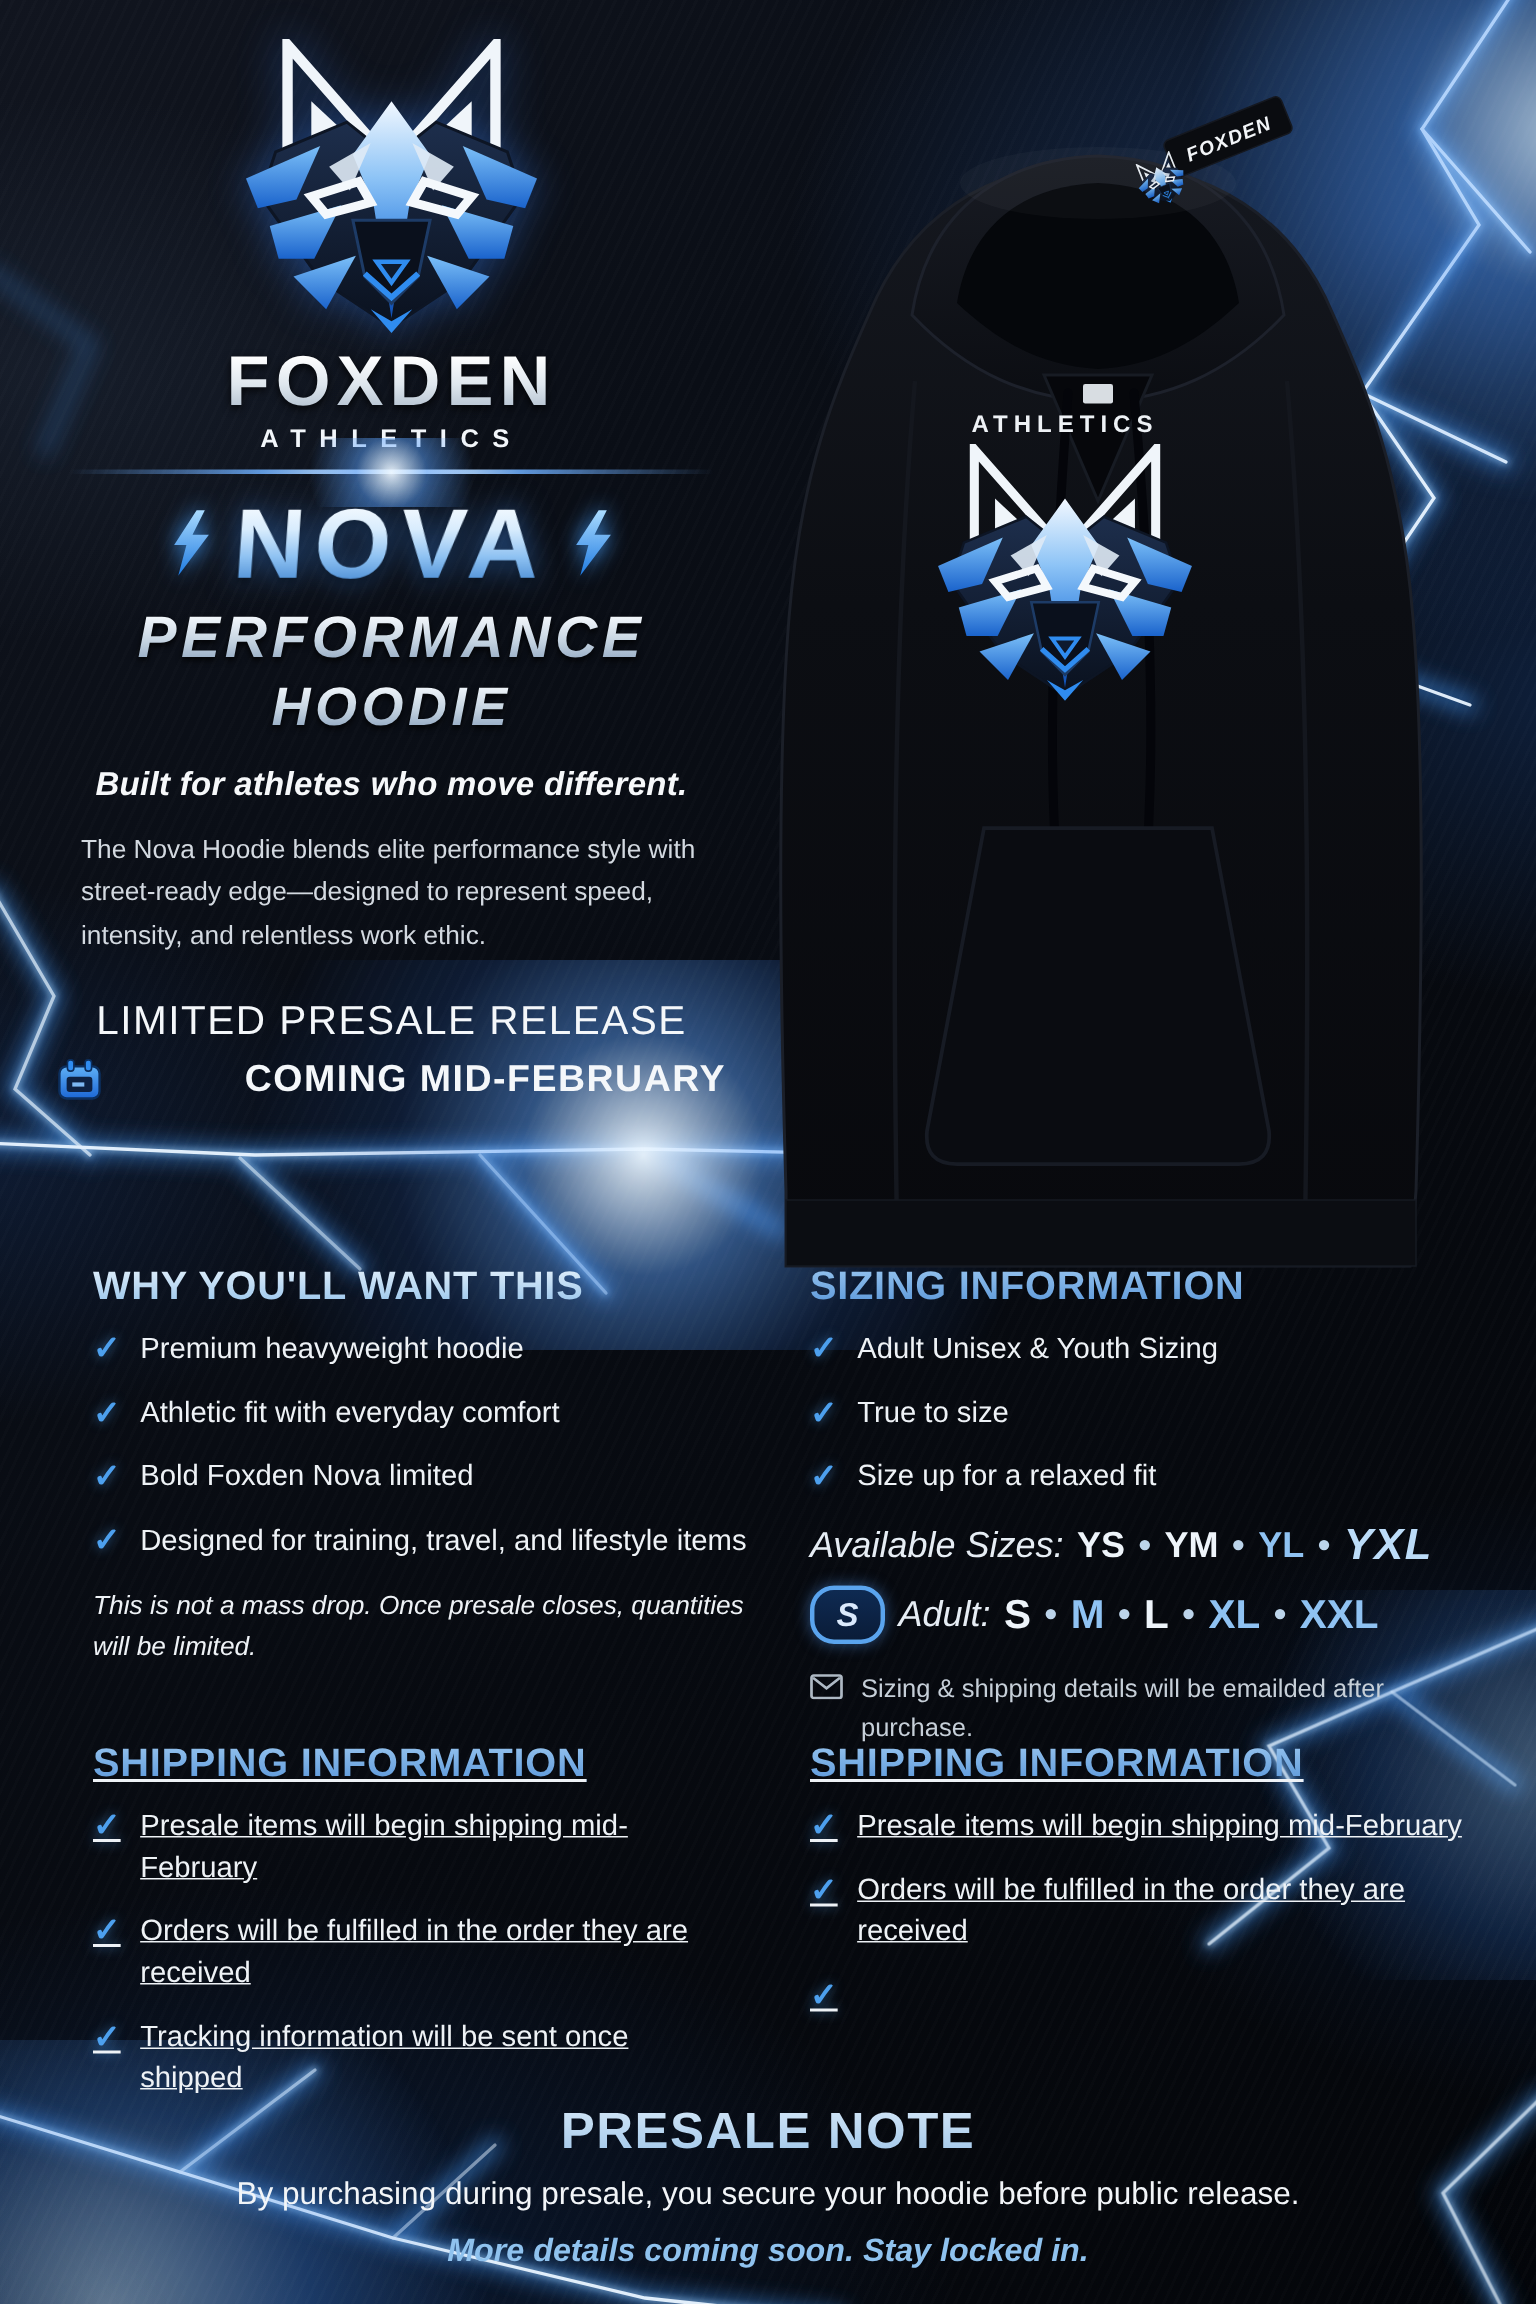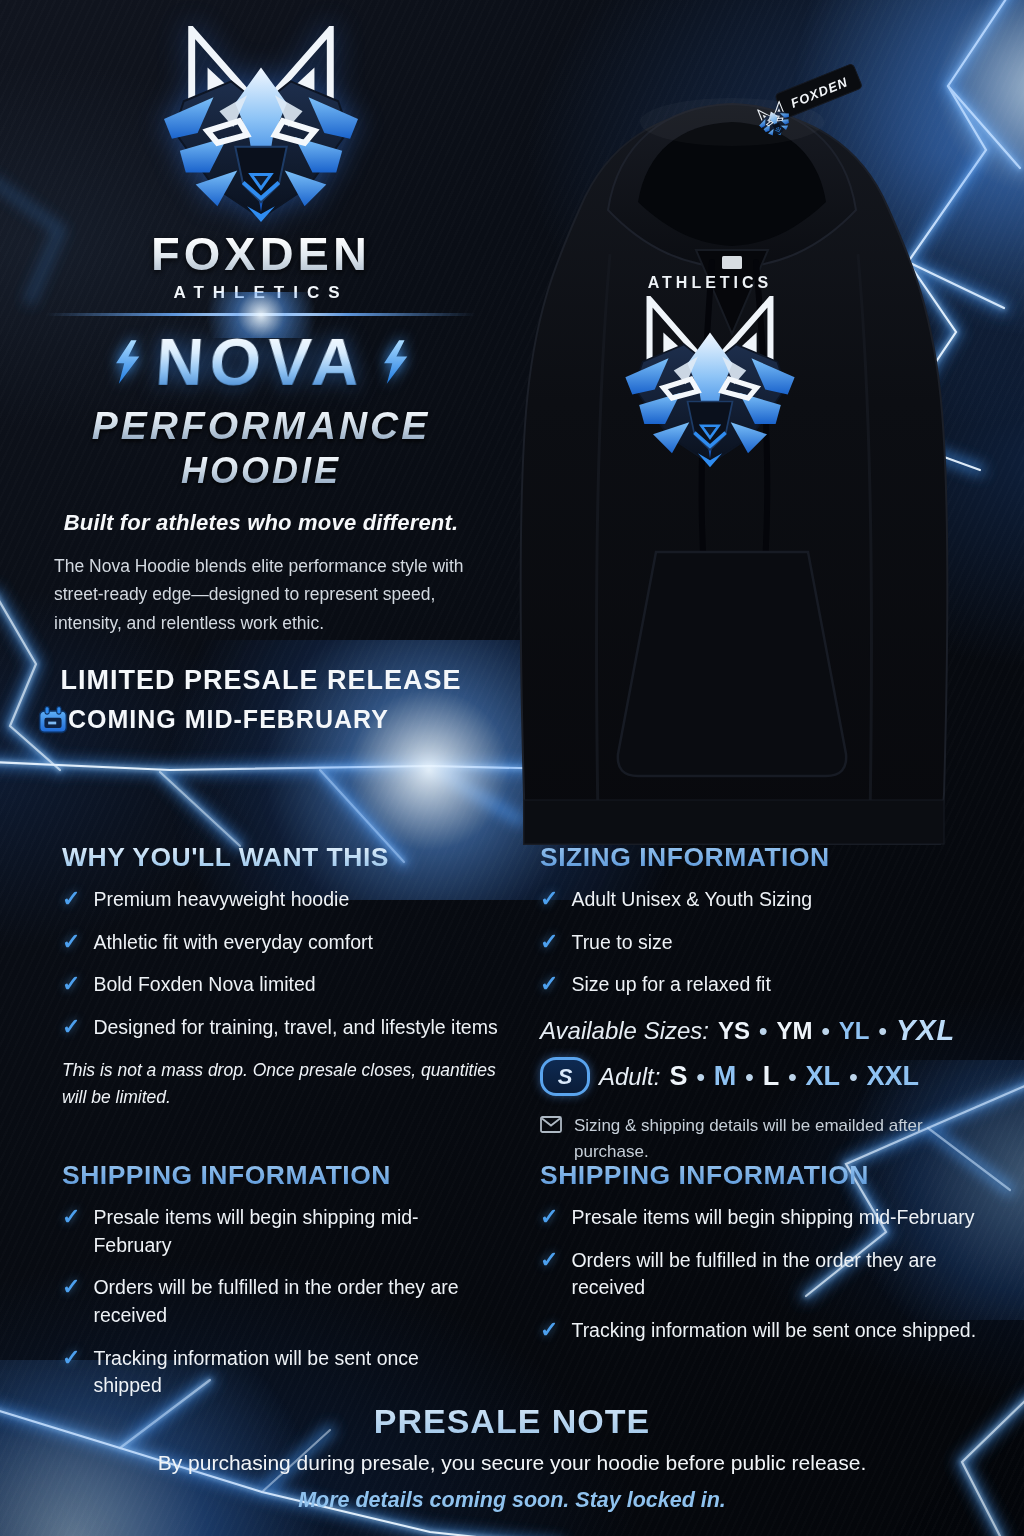--- a/index.html
+++ b/index.html
@@ -56,7 +56,7 @@
   .tagline{font-size:22px;font-style:italic;font-weight:bold;color:#f6f8fa;margin-top:18px;letter-spacing:.2px;}
   .desc{font-size:17.5px;line-height:1.62;color:#d3d9e0;text-align:left;margin:16px 12px 0 16px;}
   .presale-banner{margin-top:28px;}
-  .presale-l1{font-size:27px;font-weight:bold;color:#f4f7fa;letter-spacing:1px;}
+  .presale-l1{font-size:27px;font-weight:normal;color:#f4f7fa;letter-spacing:1px;}
   .presale-l2{display:flex;align-items:center;justify-content:flex-start;gap:0;margin-top:9px;
     font-size:25px;font-weight:bold;color:#f4f7fa;letter-spacing:1px;}
 

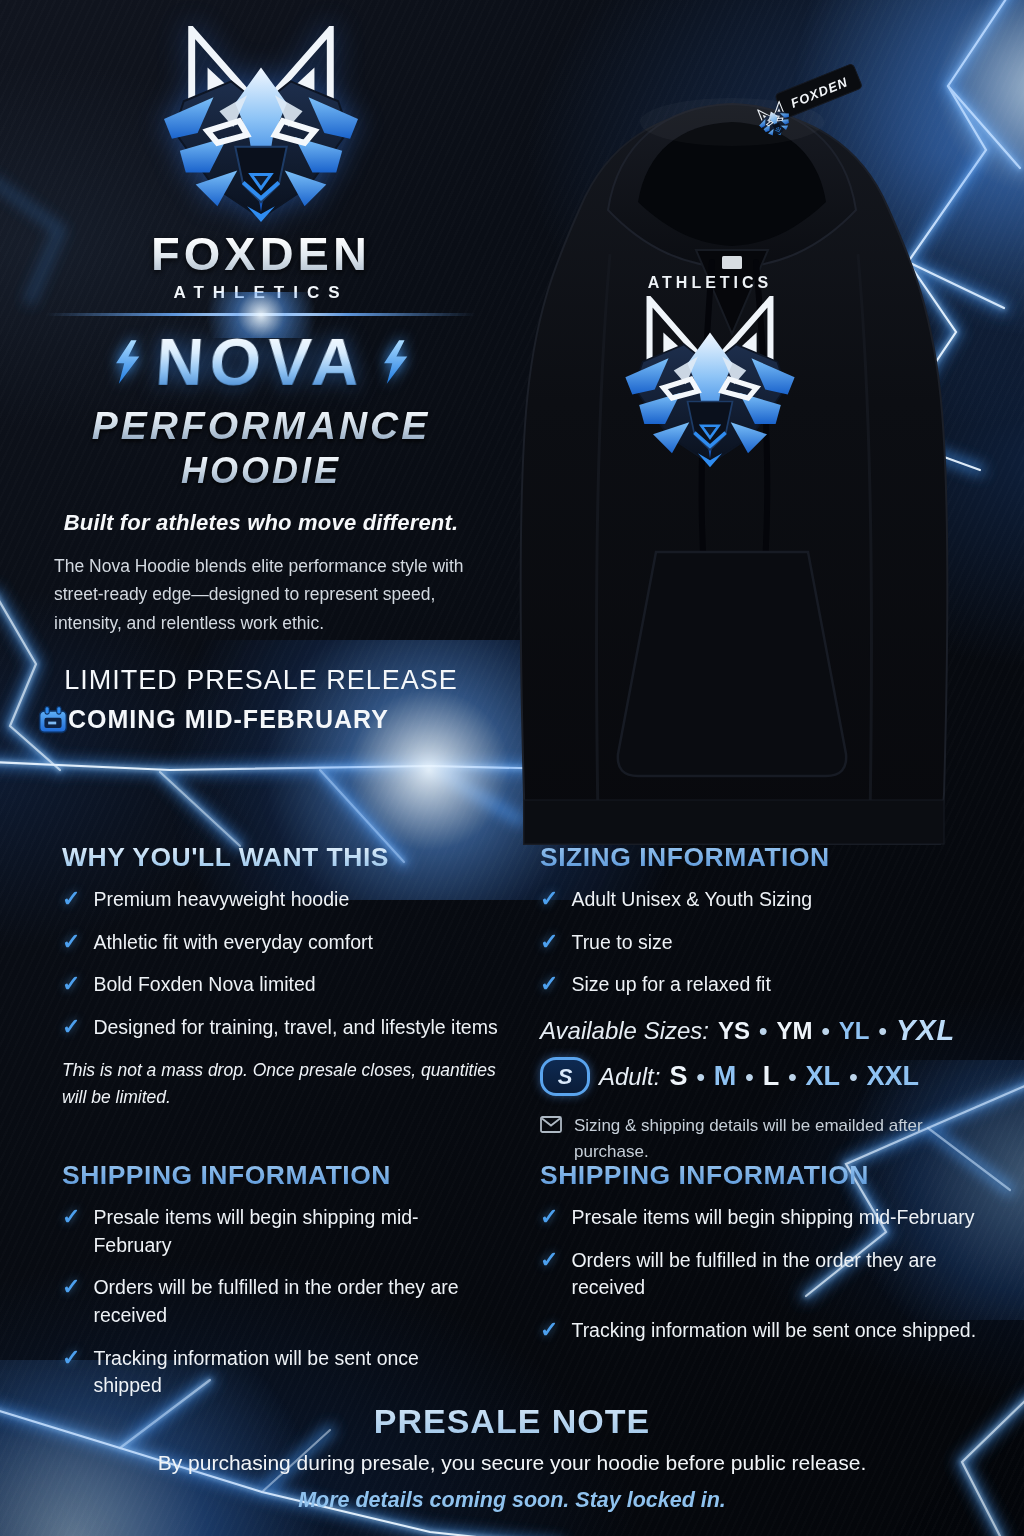--- a/index.html
+++ b/index.html
@@ -57,7 +57,7 @@
   .desc{font-size:17.5px;line-height:1.62;color:#d3d9e0;text-align:left;margin:16px 12px 0 16px;}
   .presale-banner{margin-top:28px;}
   .presale-l1{font-size:27px;font-weight:normal;color:#f4f7fa;letter-spacing:1px;}
-  .presale-l2{display:flex;align-items:center;justify-content:flex-start;gap:0;margin-top:9px;
+  .presale-l2{display:flex;align-items:center;justify-content:space-between;gap:12px;margin-top:9px;
     font-size:25px;font-weight:bold;color:#f4f7fa;letter-spacing:1px;}
 
   .col{position:absolute;top:842px;z-index:3;height:566px;}

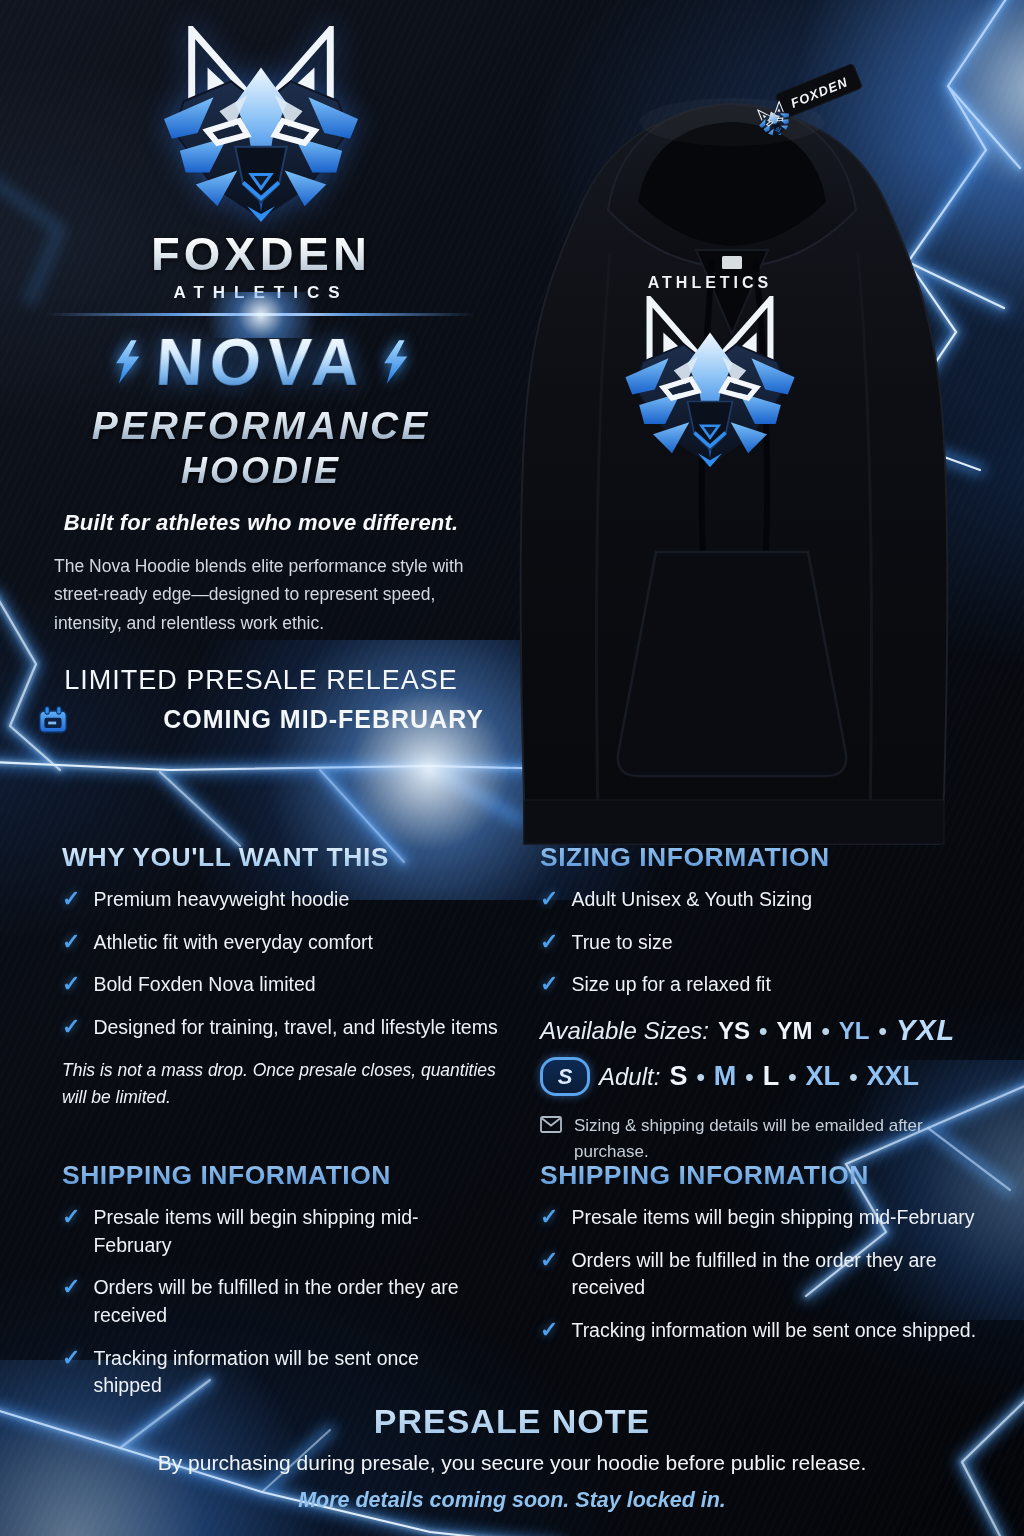--- a/index.html
+++ b/index.html
@@ -71,7 +71,7 @@
   .check-icon{color:#4da0ee;font-size:22px;font-weight:bold;line-height:1.2;flex:0 0 auto;
     text-shadow:0 0 8px rgba(77,160,238,.65);}
   .scarcity{font-style:italic;font-size:17.5px;line-height:1.55;color:#eef2f6;margin-top:14px;}
-  .ship-block{position:absolute;left:0;right:16px;top:318px;}
+  .ship-block{position:absolute;left:0;right:16px;top:318px;text-decoration:underline;}
   .sizes-line{margin:4px 0 0 0;font-size:24px;color:#eaf1f8;display:flex;align-items:center;flex-wrap:wrap;gap:9px;text-align:center;}
   .sizes-label{font-style:italic;color:#e6edf4;}
   .adult-label{font-style:italic;color:#e6edf4;}

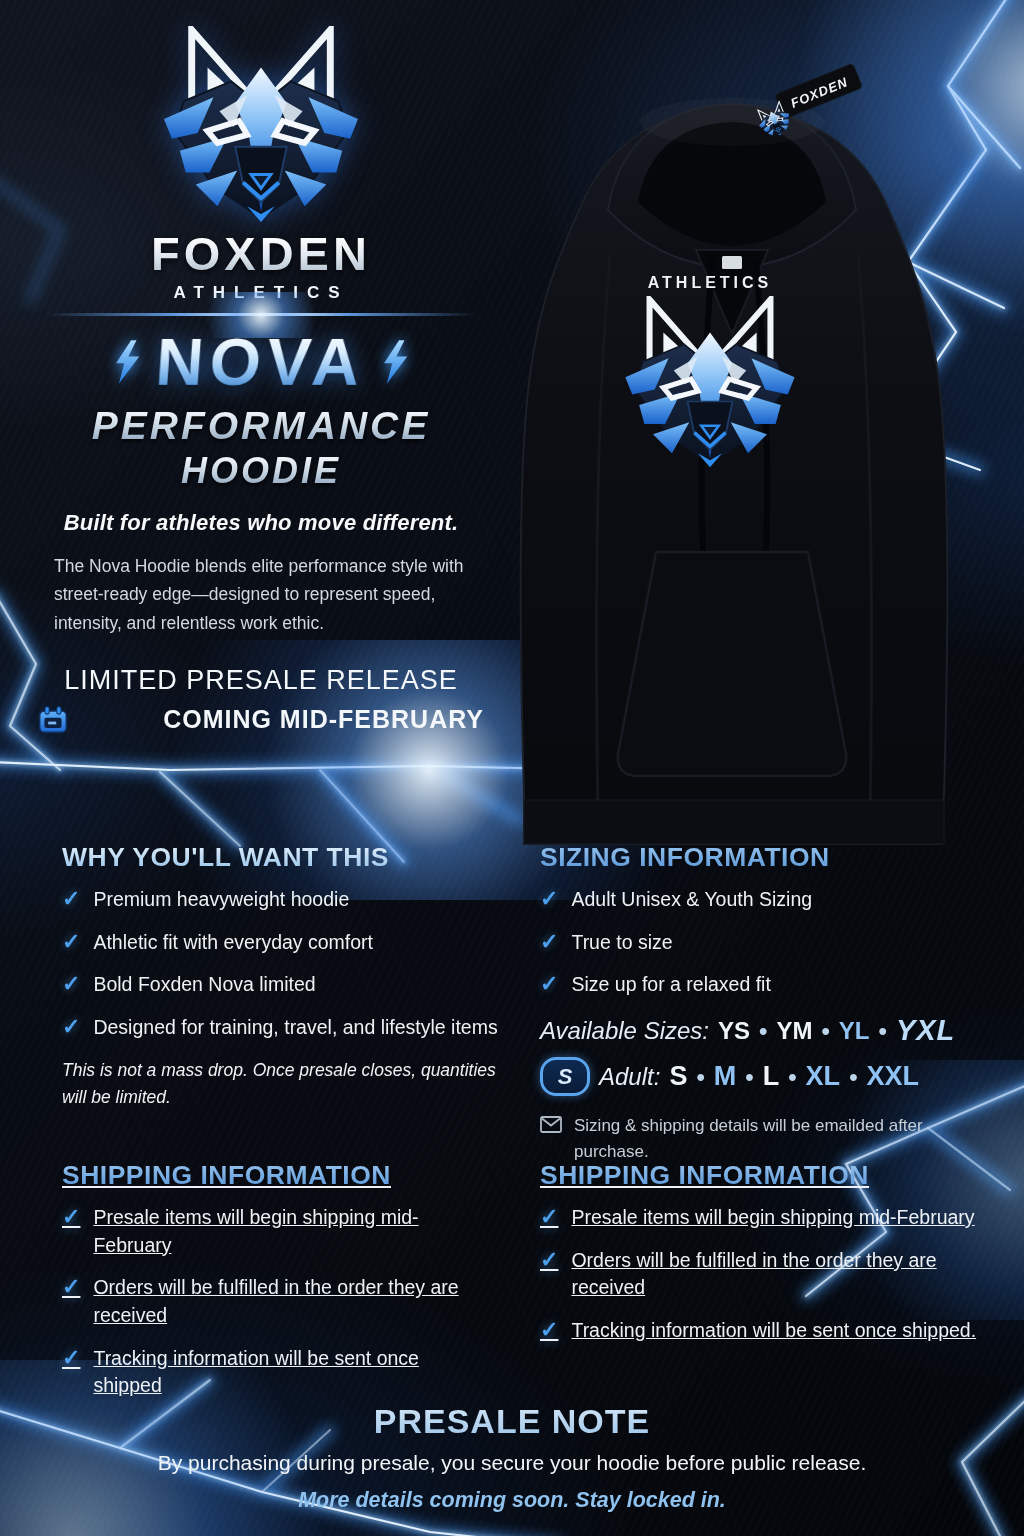--- a/index.html
+++ b/index.html
@@ -377,7 +377,6 @@
           </li>
         <li>
             <span class="check-icon">✓</span>
-            <span>Tracking information will be sent once shipped.</span>
           </li>
       </ul>
     </div>

